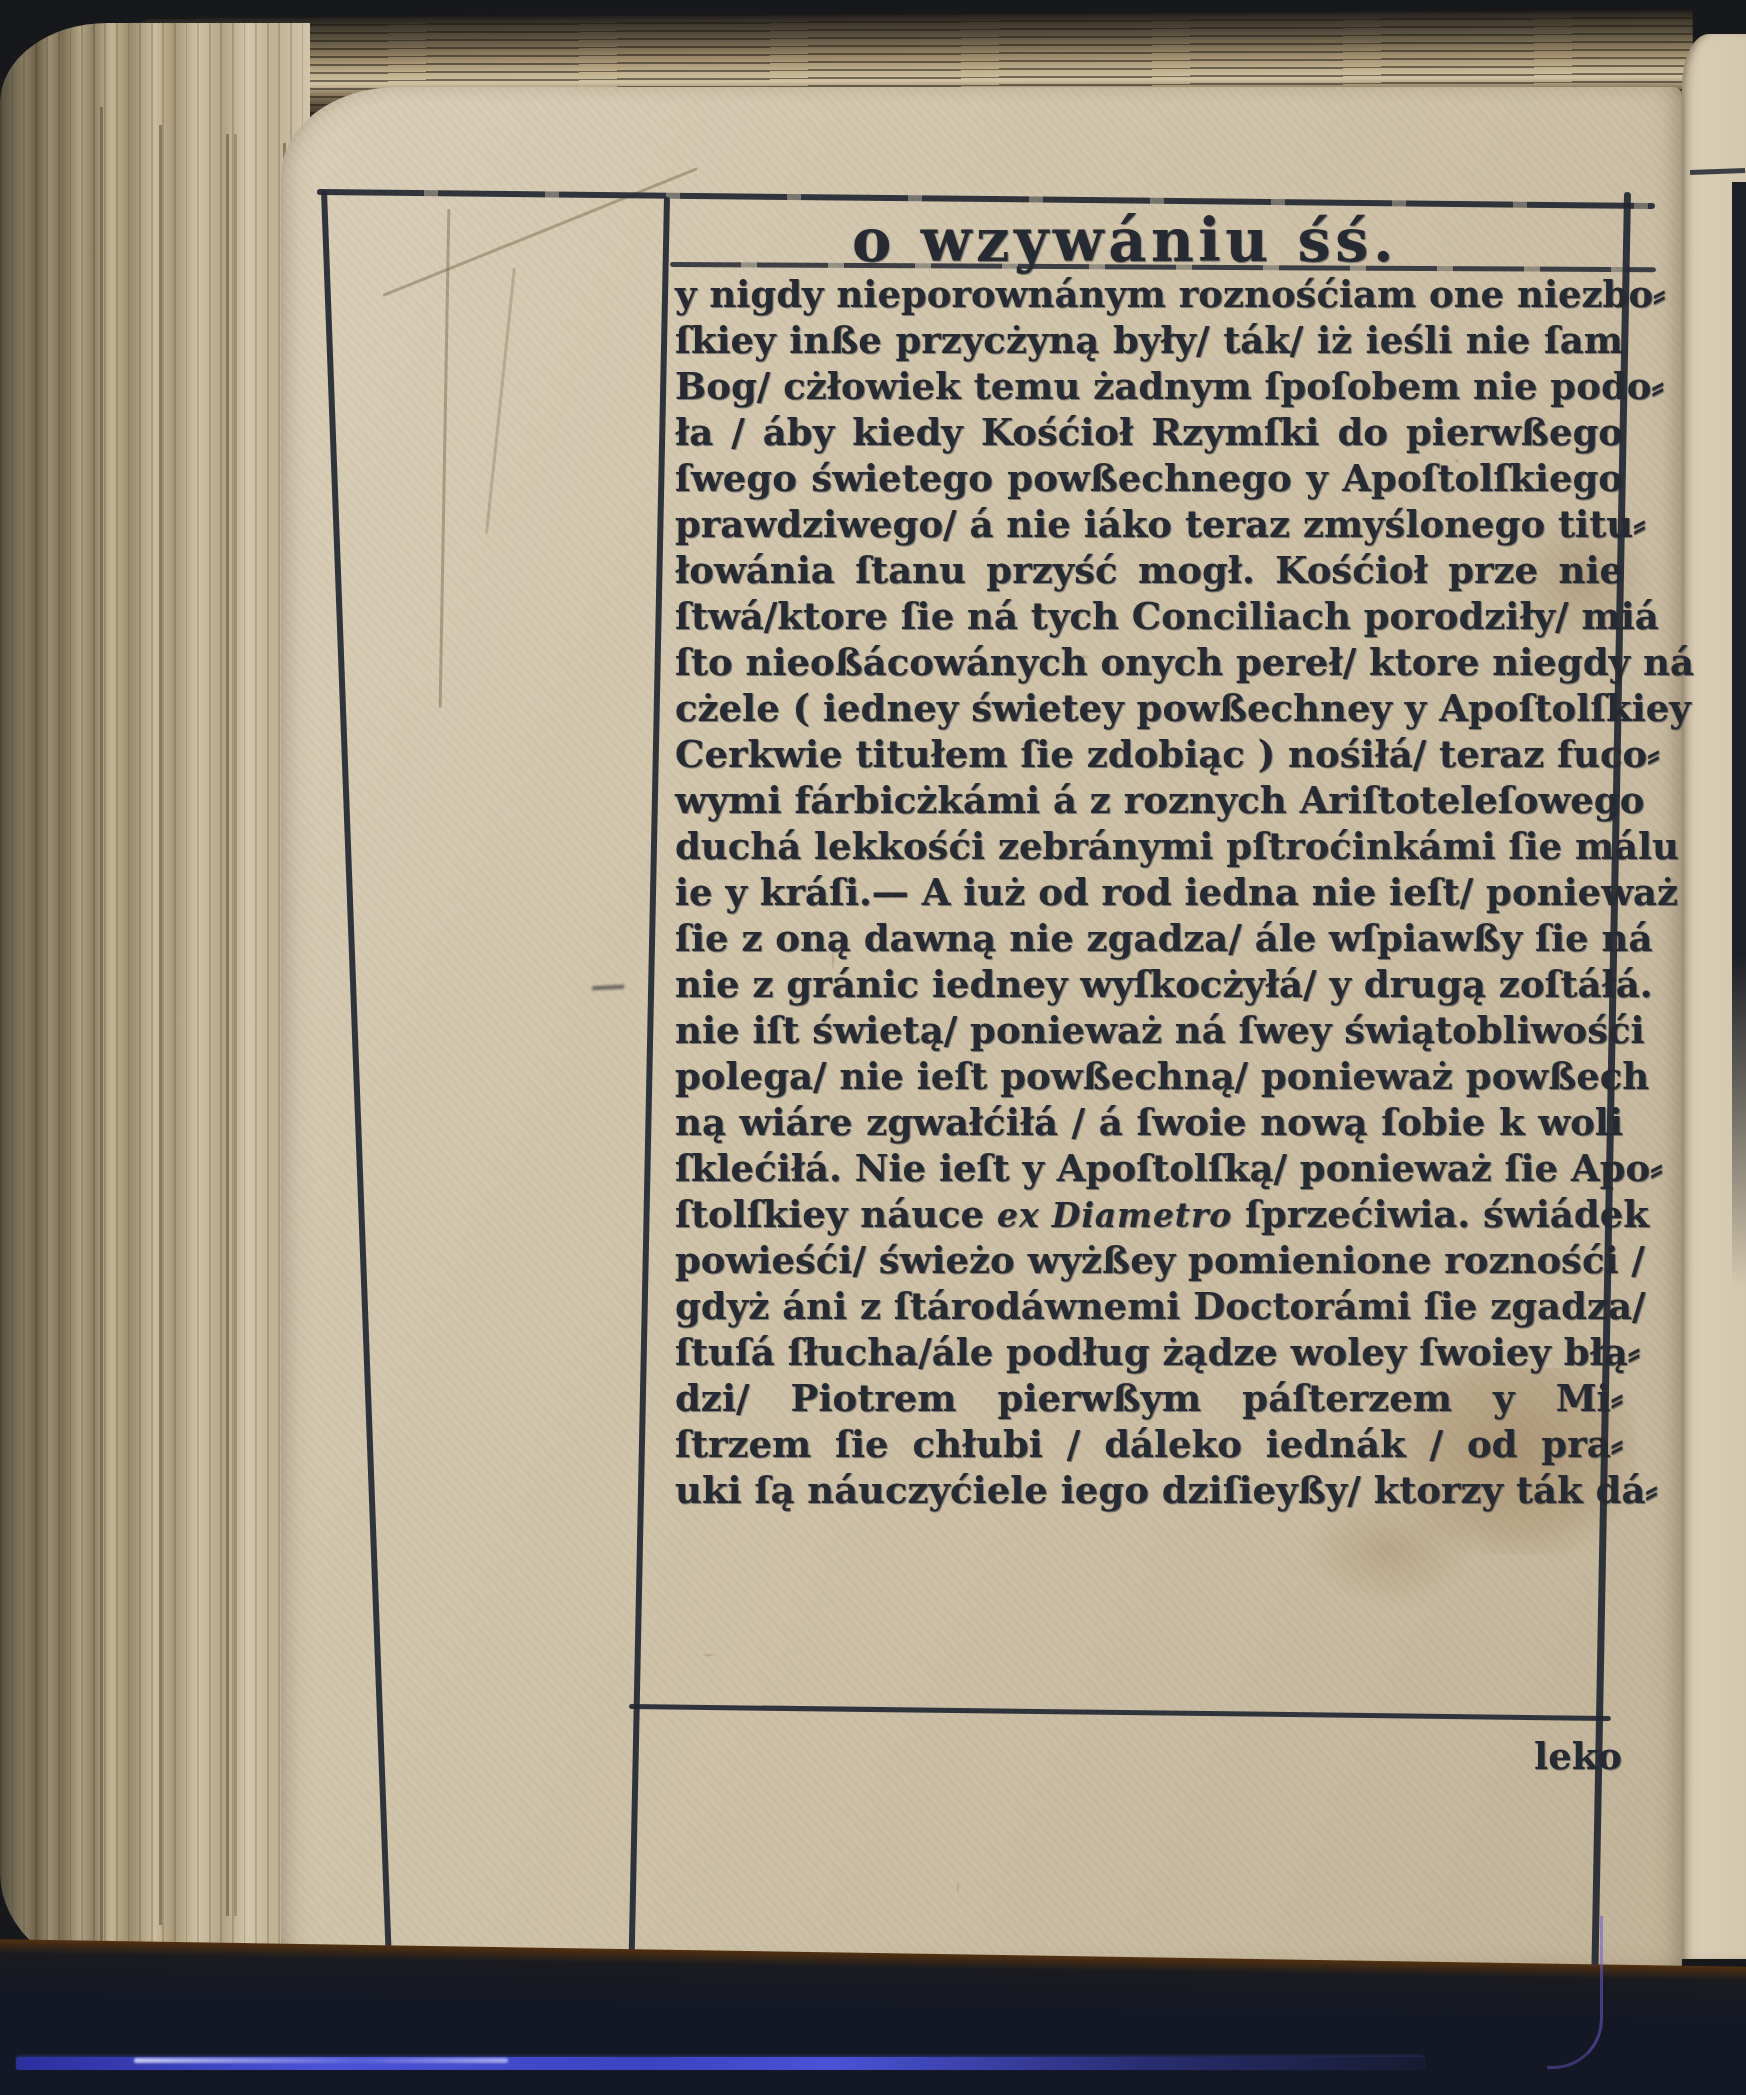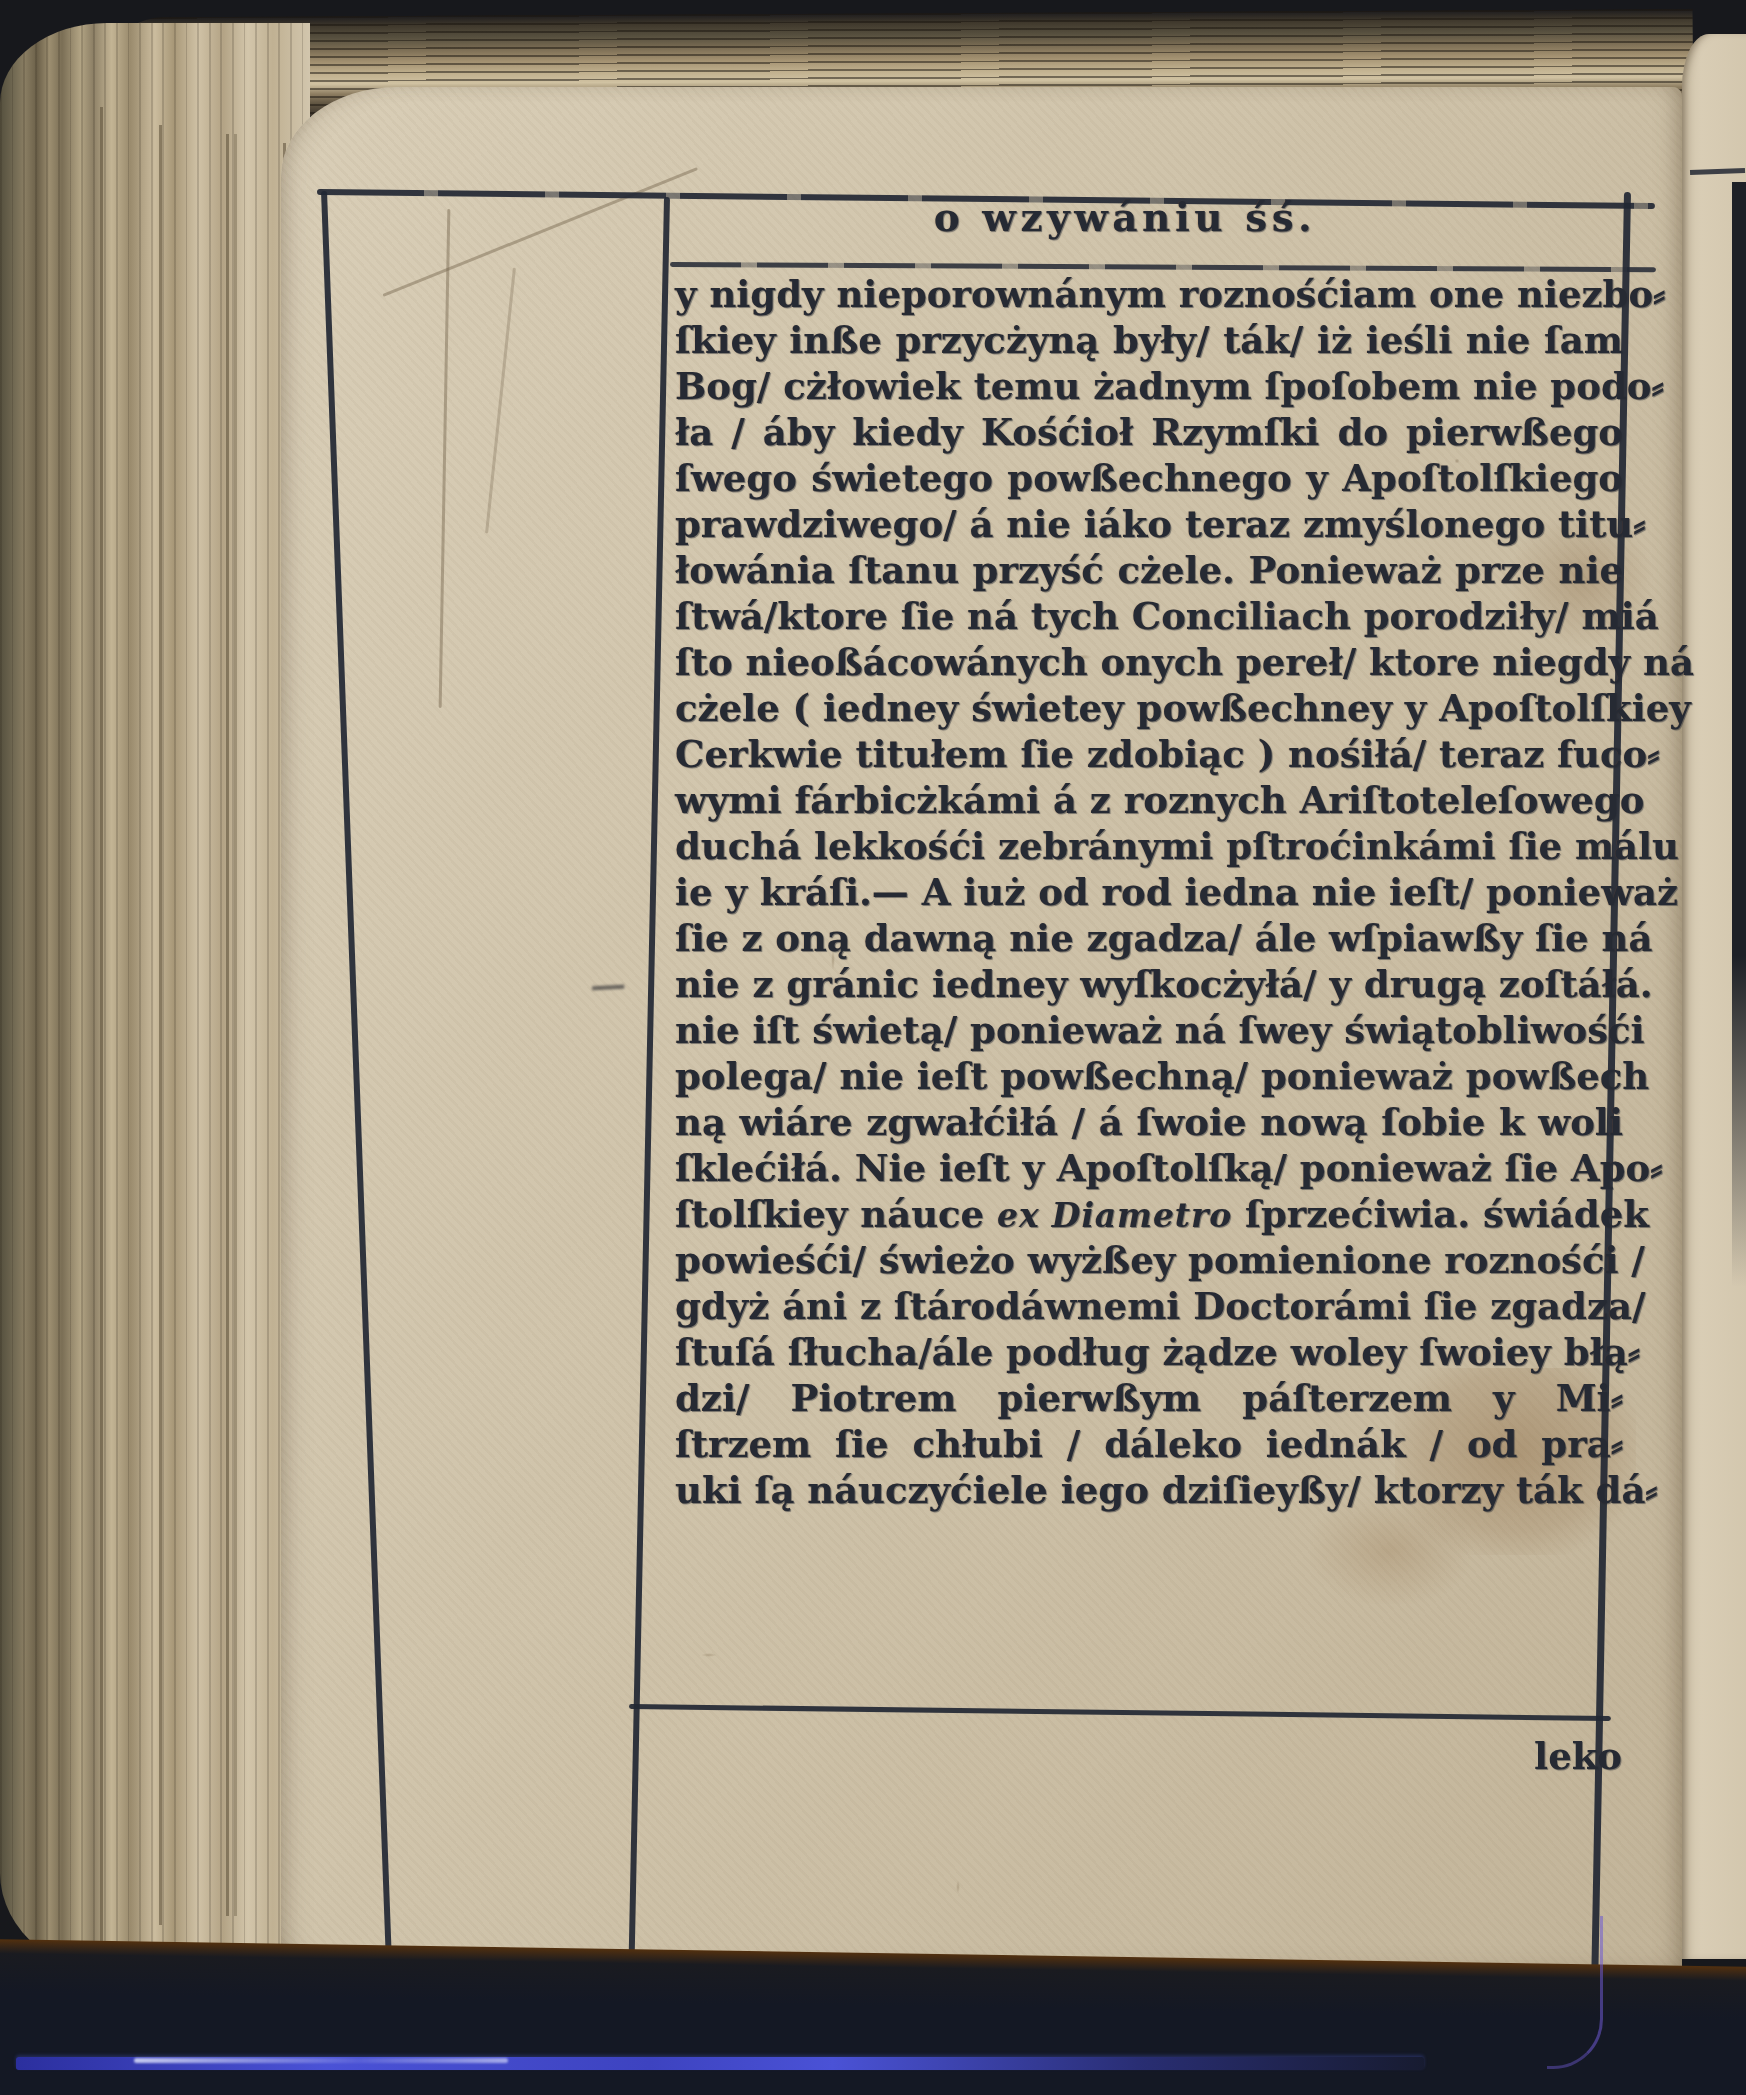--- a/index.html
+++ b/index.html
@@ -87,8 +87,8 @@
   .rule-end{left:629px;top:1704px;width:982px;height:5.3px;transform:rotate(0.7deg);transform-origin:left center;}
 
   
-  .running-title{position:absolute;left:675px;top:194px;width:900px;text-align:center;
-    font-size:39px;font-weight:700;letter-spacing:4.5px;color:var(--ink,#262a33);
+  .running-title{position:absolute;left:675px;top:206px;width:900px;text-align:center;
+    font-size:59px;font-weight:700;letter-spacing:4.5px;color:var(--ink,#262a33);
     text-shadow:0.9px 0.9px 0.9px rgba(38,42,51,.55), -0.9px 0 0.9px rgba(140,70,35,.18);}
   .text-block{position:absolute;left:675px;top:271px;width:948px;}
   .textline{height:46px;line-height:46px;font-size:37px;font-weight:700;

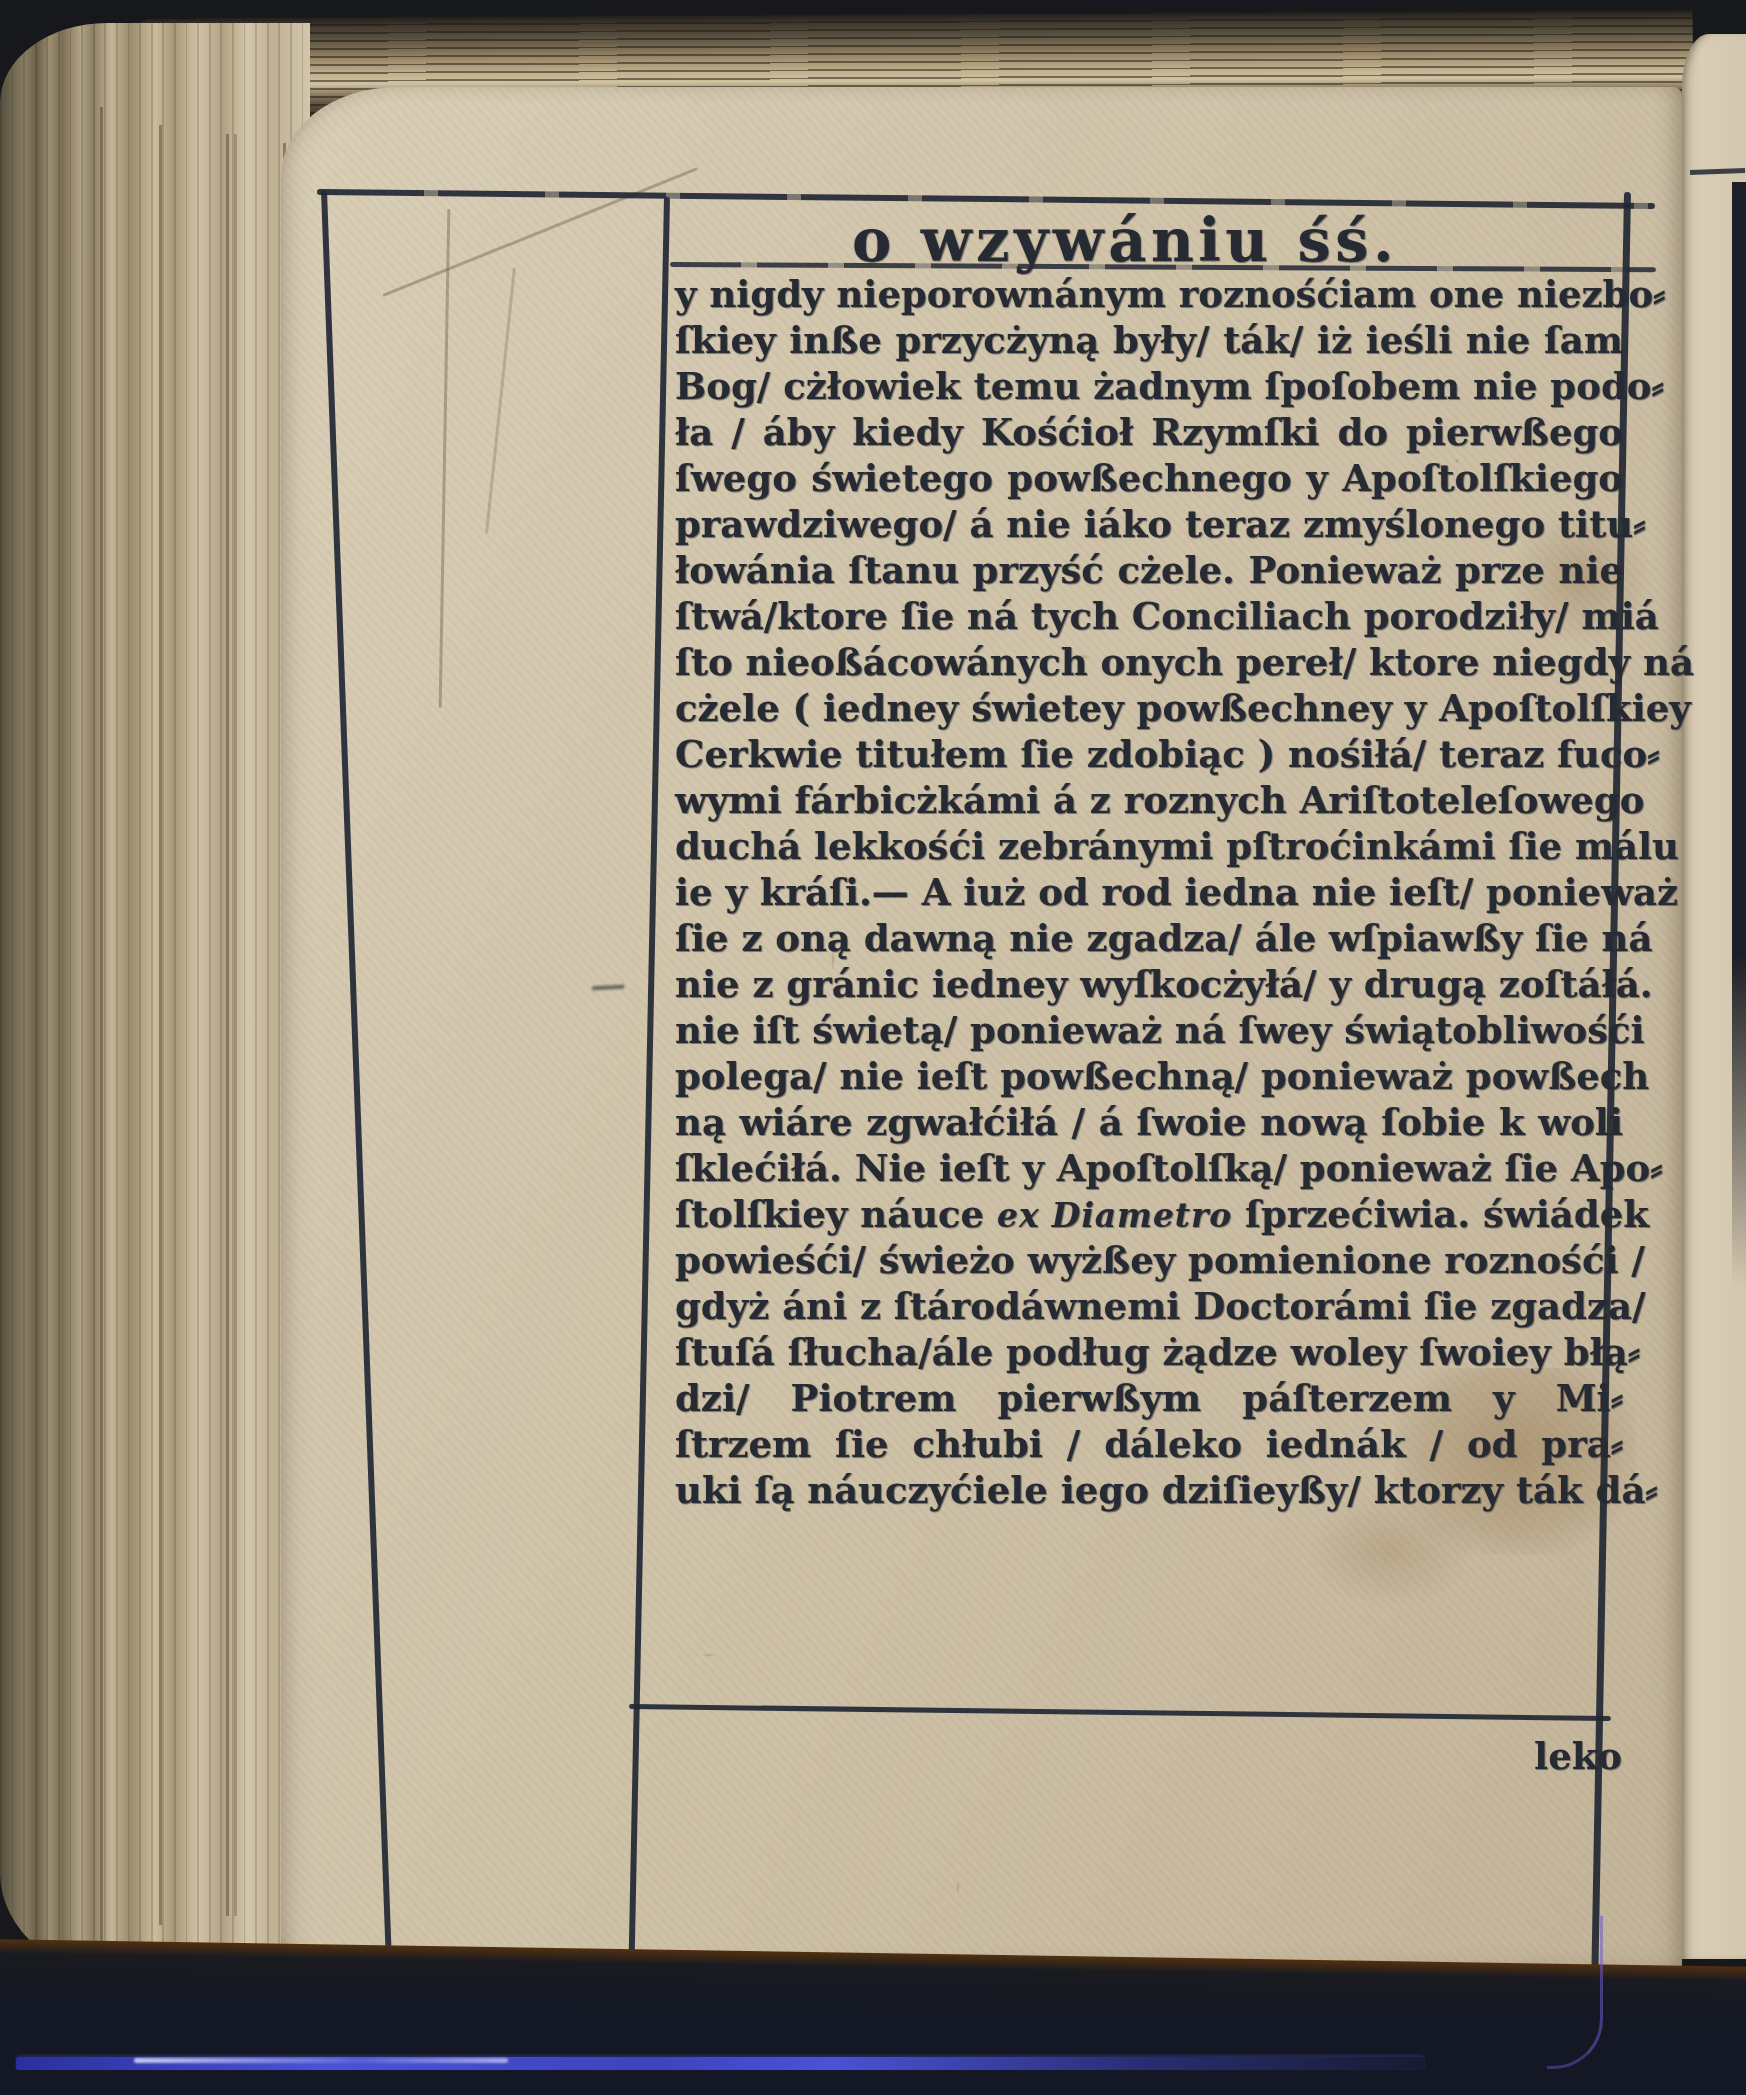--- a/index.html
+++ b/index.html
@@ -161,7 +161,7 @@
       <div class="textline"><span>ła / áby kiedy Kośćioł Rzymſki do pierwßego</span></div>
       <div class="textline"><span>ſwego świetego powßechnego y Apoſtolſkiego</span></div>
       <div class="textline"><span>prawdziwego/ á nie iáko teraz zmyślonego titu⸗</span></div>
-      <div class="textline"><span>łowánia ſtanu przyść cżele. Ponieważ prze nie</span></div>
+      <div class="textline"><span>łowánia ſtanu przyść mogł. Kośćioł prze nie</span></div>
       <div class="textline"><span>ſtwá/ktore ſie ná tych Conciliach porodziły/ miá</span></div>
       <div class="textline"><span>ſto nieoßácowánych onych pereł/ ktore niegdy ná</span></div>
       <div class="textline"><span>cżele ( iedney świetey powßechney y Apoſtolſkiey</span></div>

